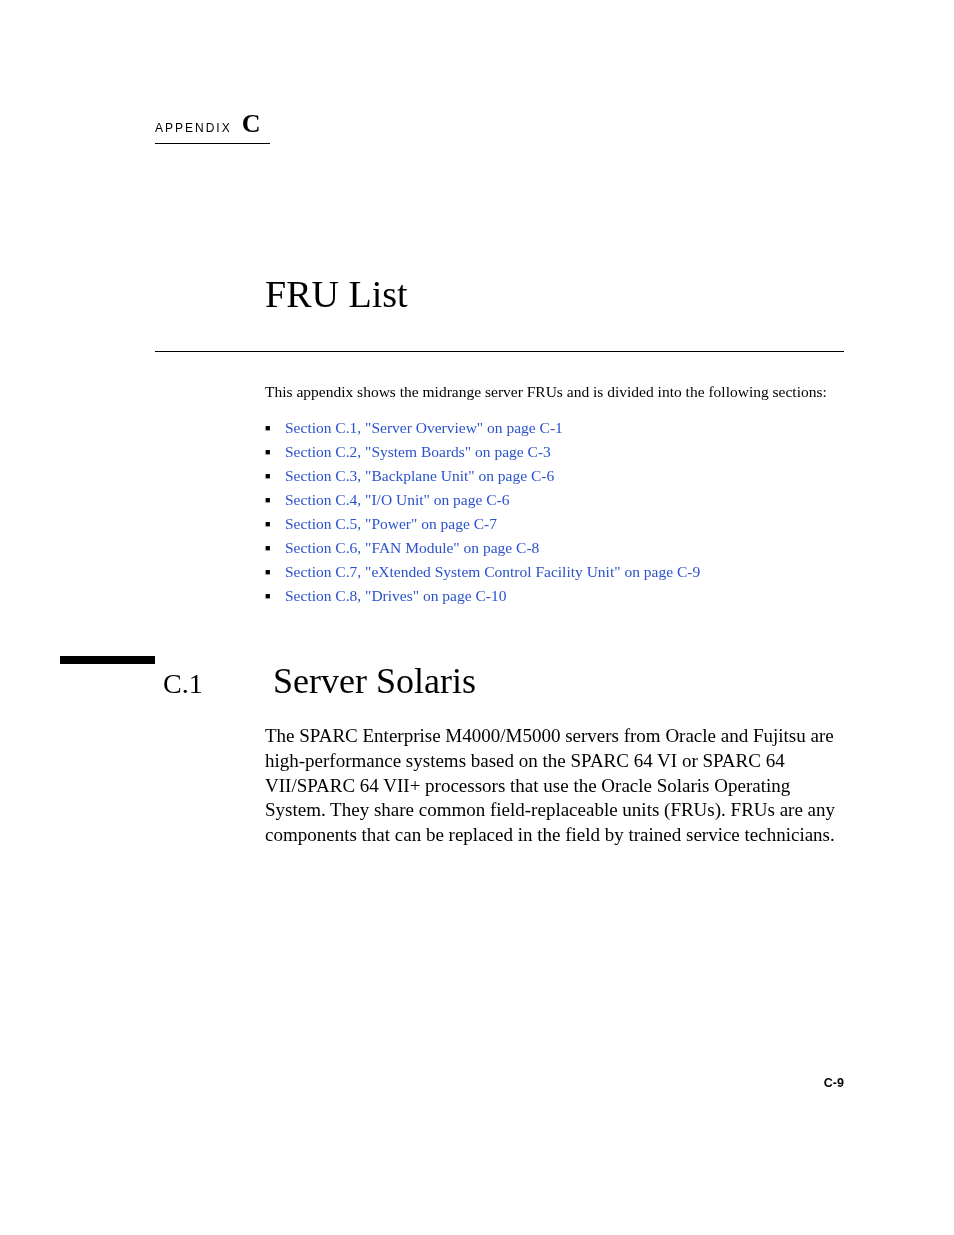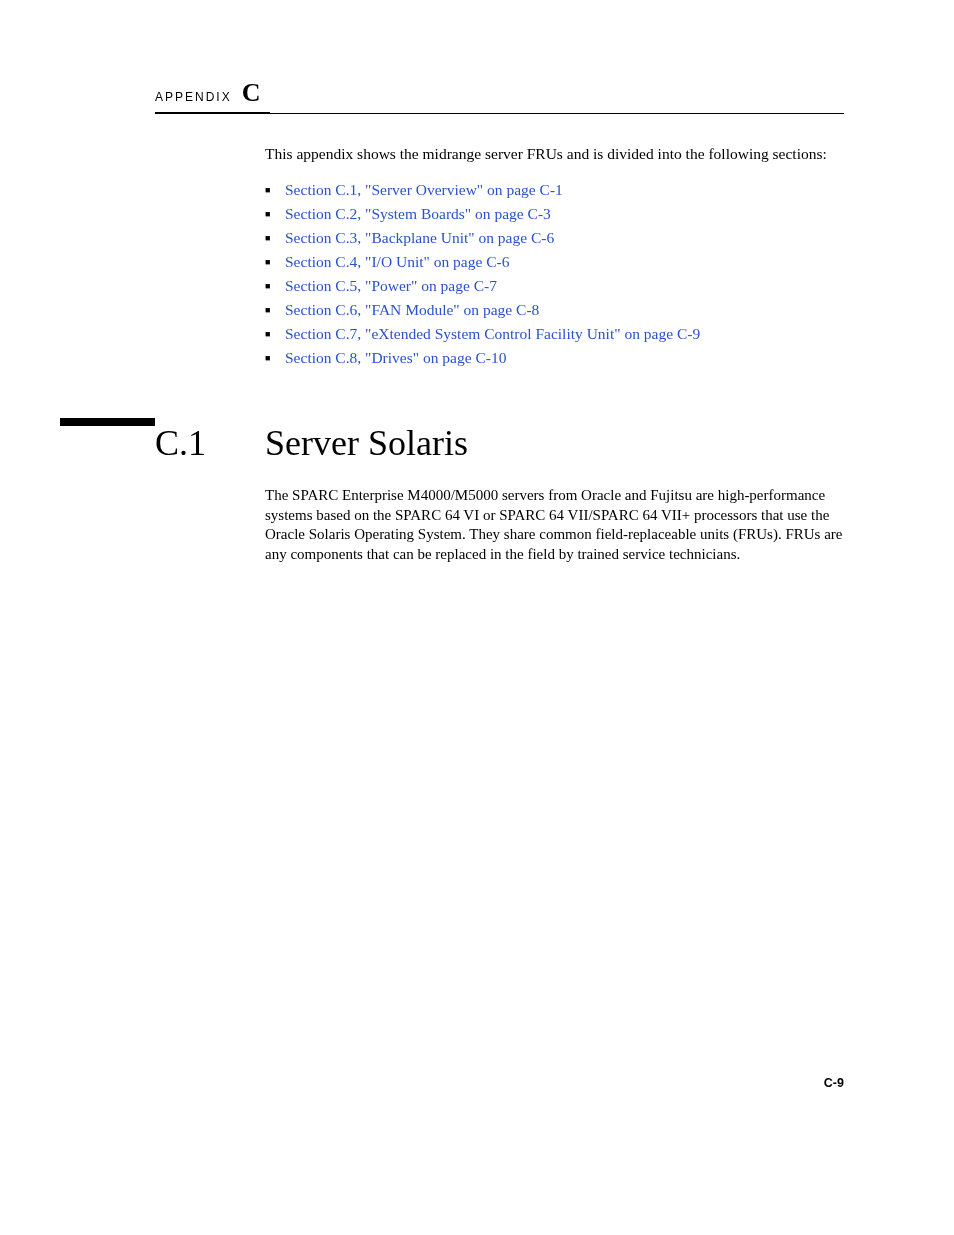--- a/index.html
+++ b/index.html
@@ -12,7 +12,7 @@
       position: relative;
     }
     .page {
-      padding: 78px 110px 0 155px;
+      padding: 109px 110px 0 155px;
     }
     .appendix-header {
       display: flex;

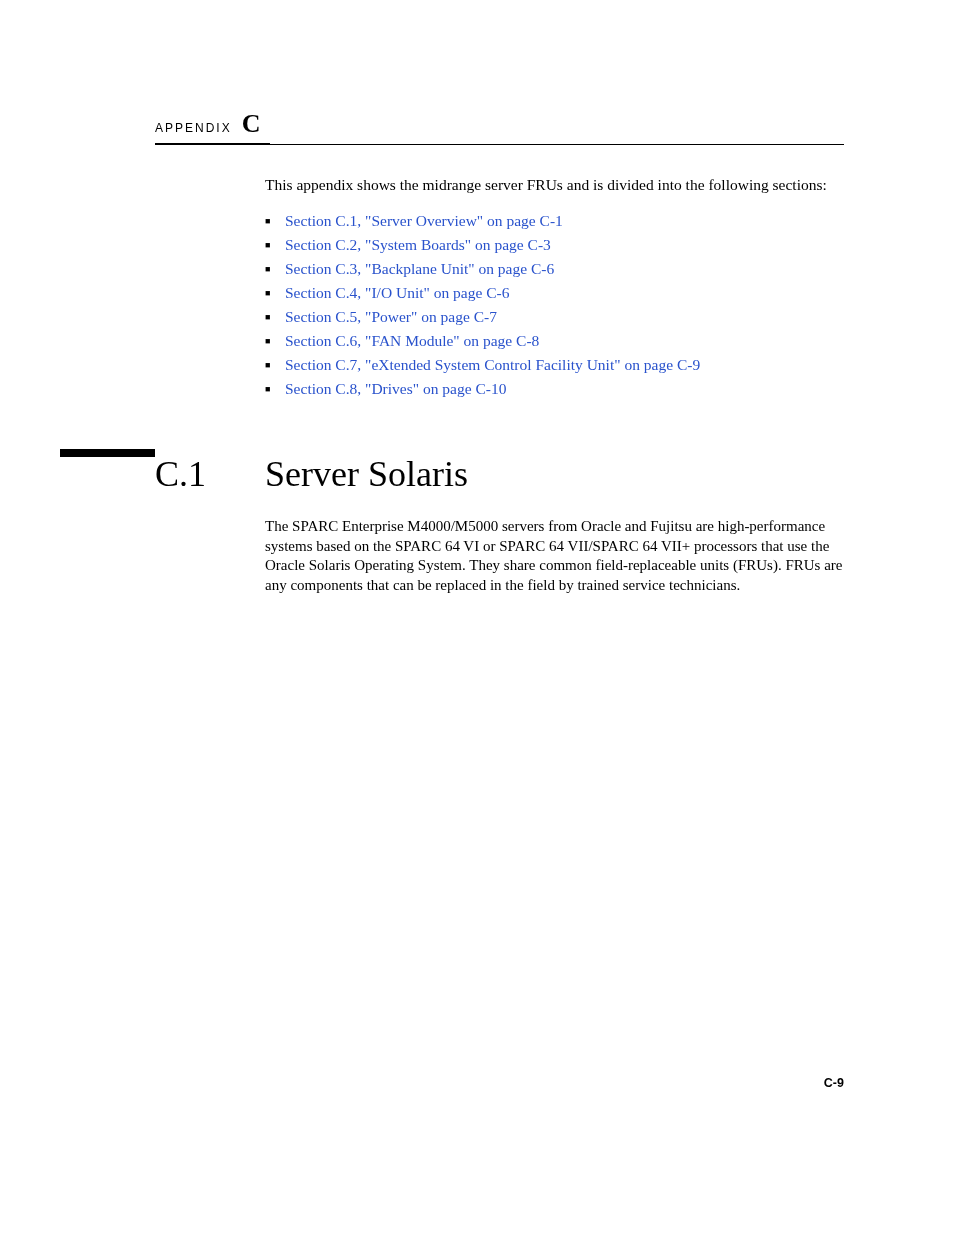--- a/index.html
+++ b/index.html
@@ -124,6 +124,7 @@
     <span class="appendix-letter">C</span>
   </div>
 
+  <h1 class="chapter-title">FRU List</h1>
 
   <hr class="hr-divider">
 

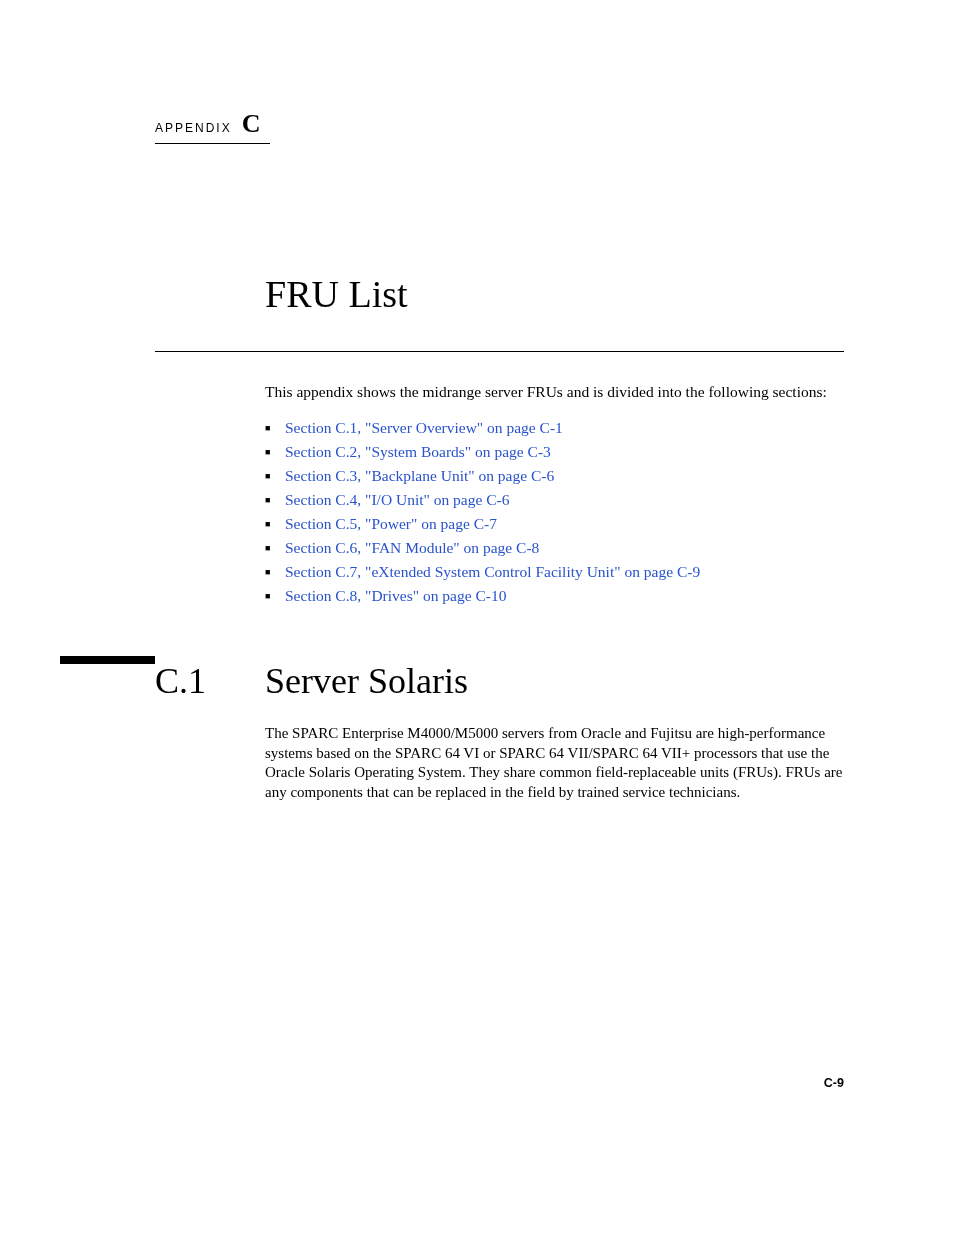--- a/index.html
+++ b/index.html
@@ -90,10 +90,11 @@
     }
     .section-number {
       font-family: Georgia, serif;
-      font-size: 36px;
+      font-size: 28px;
       font-weight: normal;
       width: 110px;
       flex-shrink: 0;
+      margin-left: 8px;
     }
     .section-title {
       font-family: Georgia, serif;

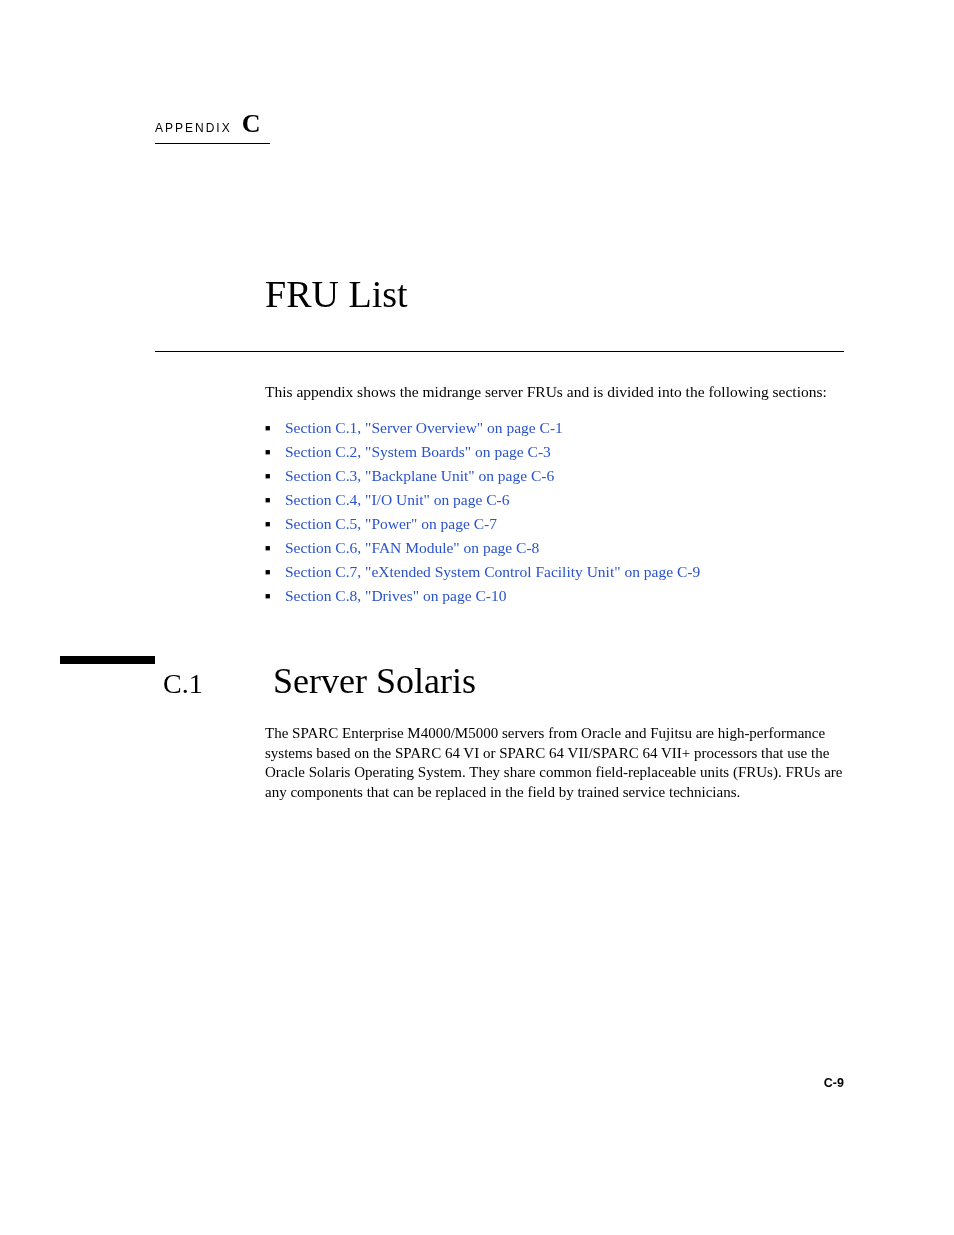--- a/index.html
+++ b/index.html
@@ -102,7 +102,7 @@
       font-weight: normal;
     }
     .body-text {
-      font-size: 15px;
+      font-size: 19px;
       line-height: 1.3;
       margin-left: 110px;
       margin-top: 22px;

